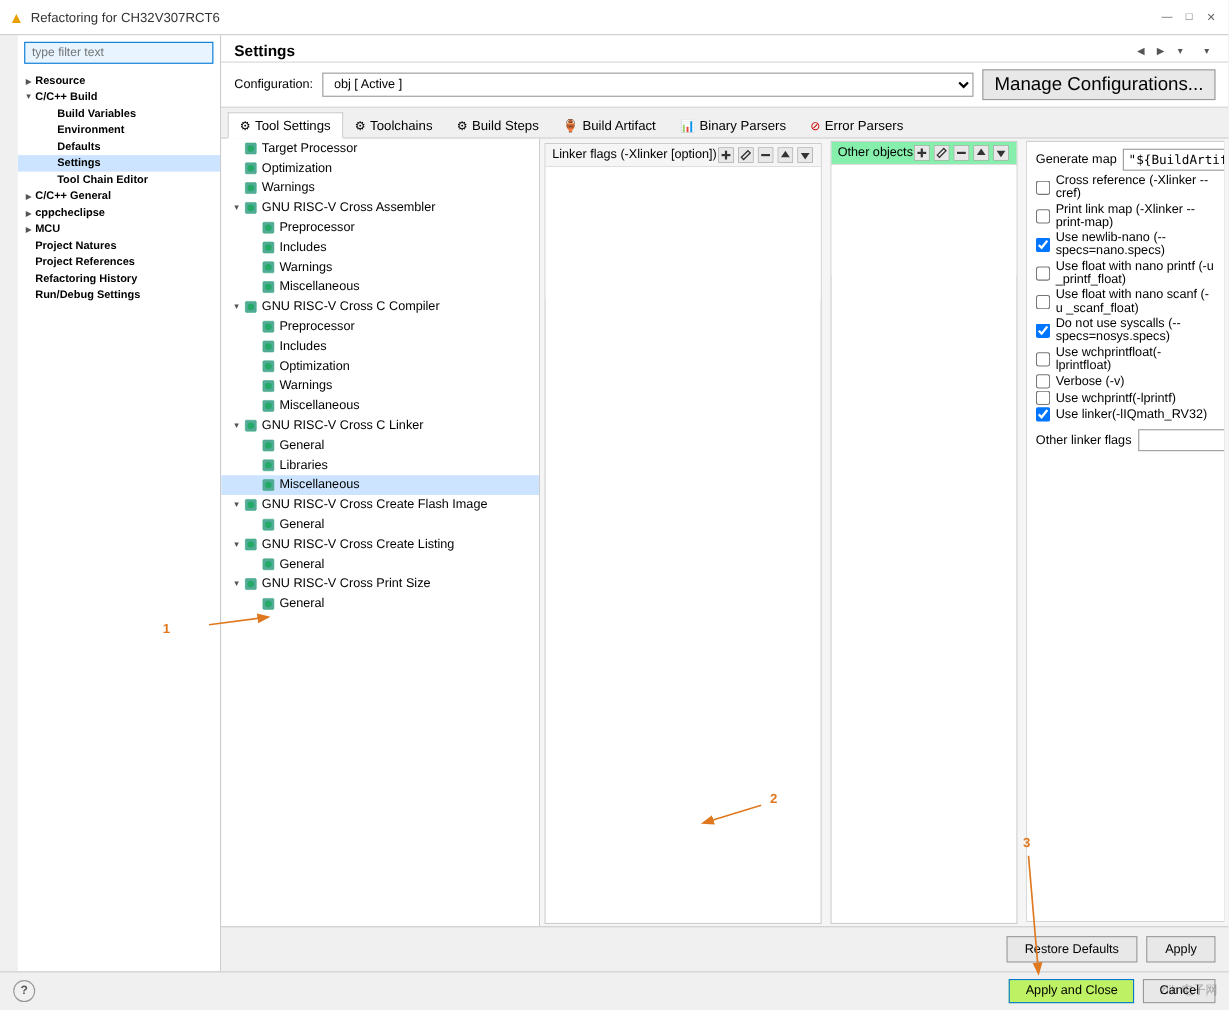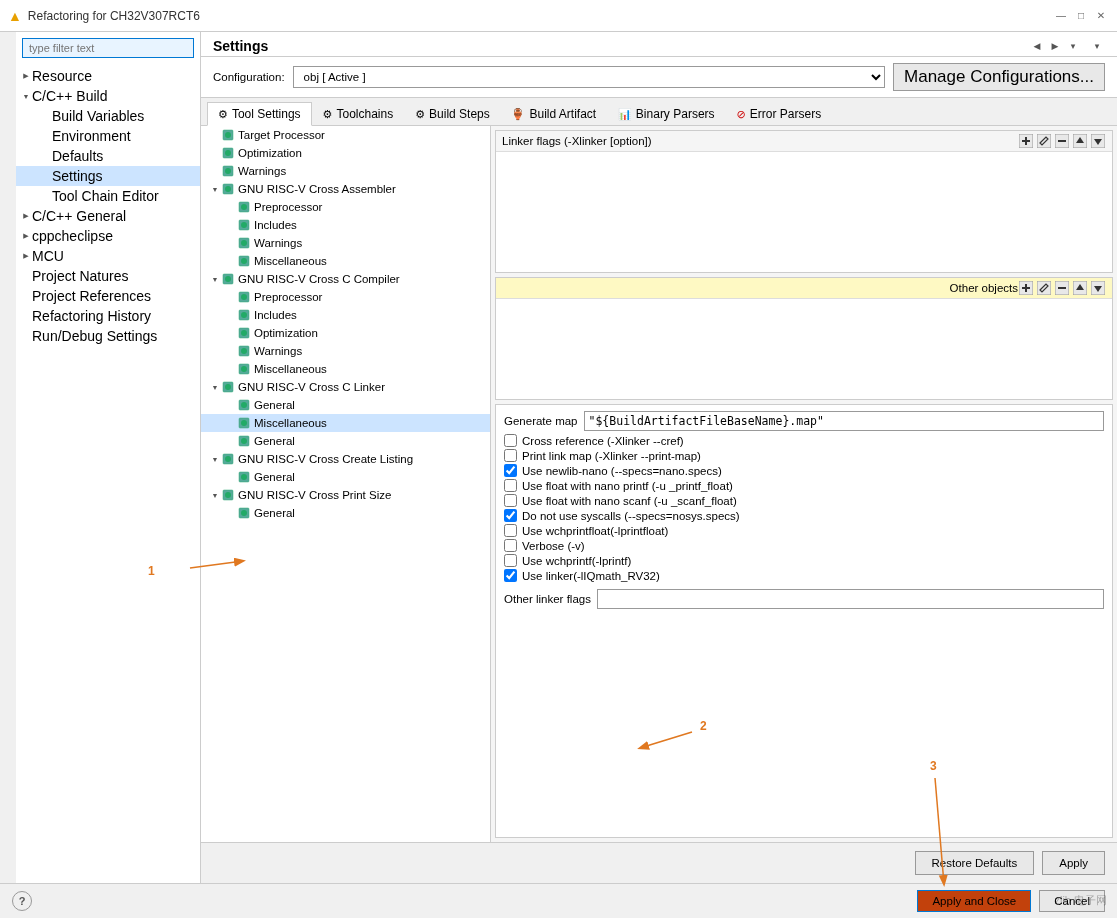--- a/index.html
+++ b/index.html
@@ -49,7 +49,7 @@
     .tree-item.selected { background: #cce4ff; }
     .tree-item .indent { display: inline-block; width: 16px; flex-shrink: 0; }
     .tree-item .arrow { width: 12px; flex-shrink: 0; display: inline-flex; align-items: center; justify-content: center; }
-    .tree-item .label { font-size: 14px; color: #000; }
+    .tree-item .label { font-size: 10px; color: #000; font-weight: bold; }
     .tree-item.parent-closed .arrow::before { content: '▶'; font-size: 7px; color: #555; }
     .tree-item.parent-open .arrow::before { content: '▼'; font-size: 7px; color: #555; }
     .tree-item.leaf .arrow { width: 12px; }

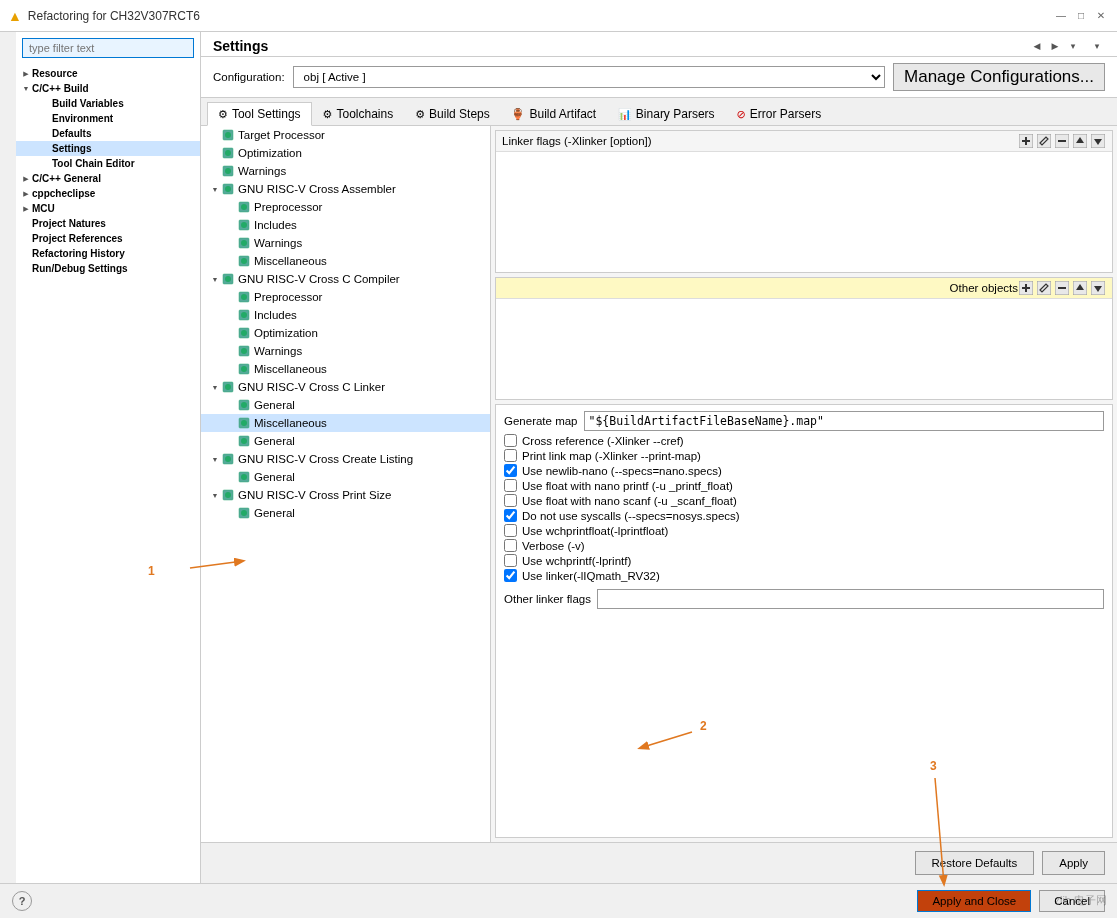--- a/index.html
+++ b/index.html
@@ -142,7 +142,7 @@
     .right-panel {
       flex: 1;
       display: flex;
-      flex-direction: column;
+      flex-direction: row;
       overflow: hidden;
       background: #f5f5f5;
     }

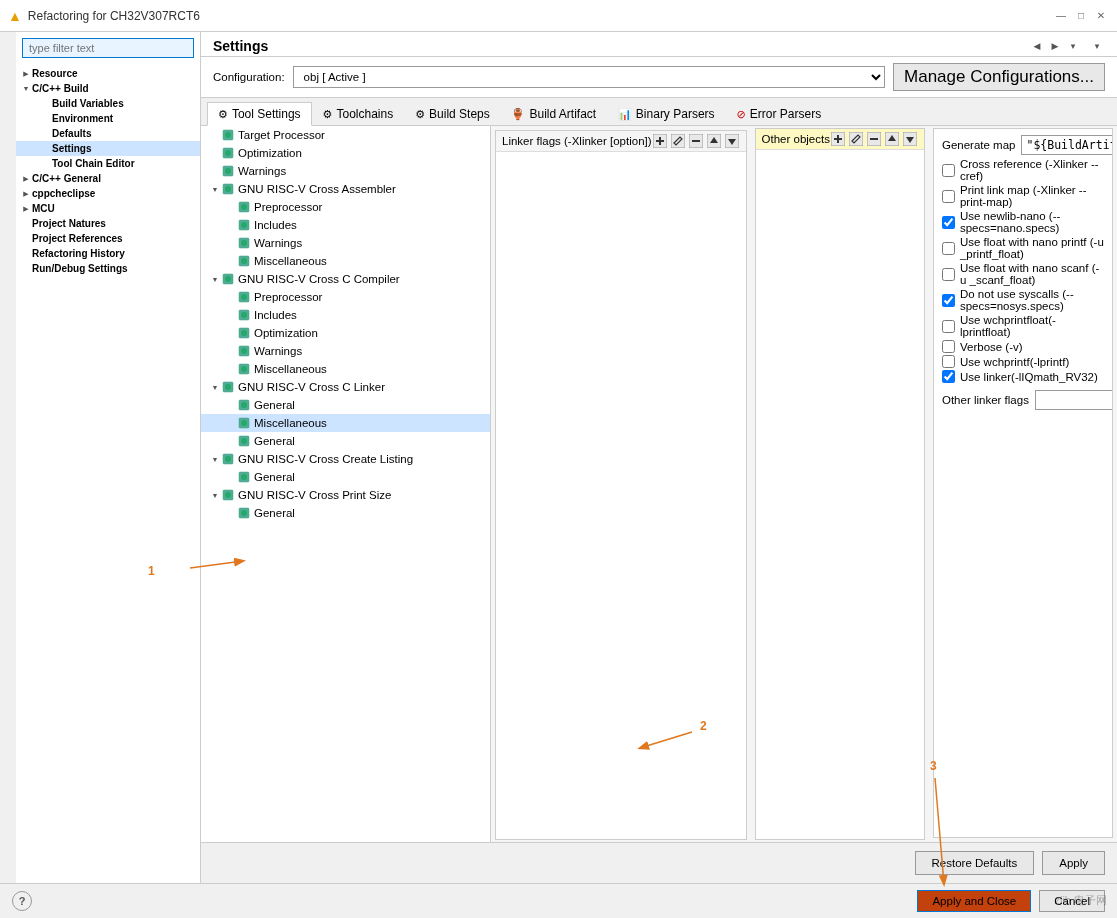--- a/index.html
+++ b/index.html
@@ -218,7 +218,7 @@
     .lf-body { height: 120px; background: #fff; }
     
     .other-objects-panel { border: 1px solid #ccc; background: #fff; }
-    .oo-header { display: flex; align-items: center; justify-content: flex-end; padding: 2px 6px; background: #fef9c3; border-bottom: 1px solid #ddd; }
+    .oo-header { display: flex; align-items: center; justify-content: flex-end; padding: 2px 6px; background: #86efac; border-bottom: 1px solid #ddd; }
     .oo-title { font-size: 11.5px; }
     .oo-btns { display: flex; gap: 2px; }
     .oo-body { height: 100px; background: #fff; }

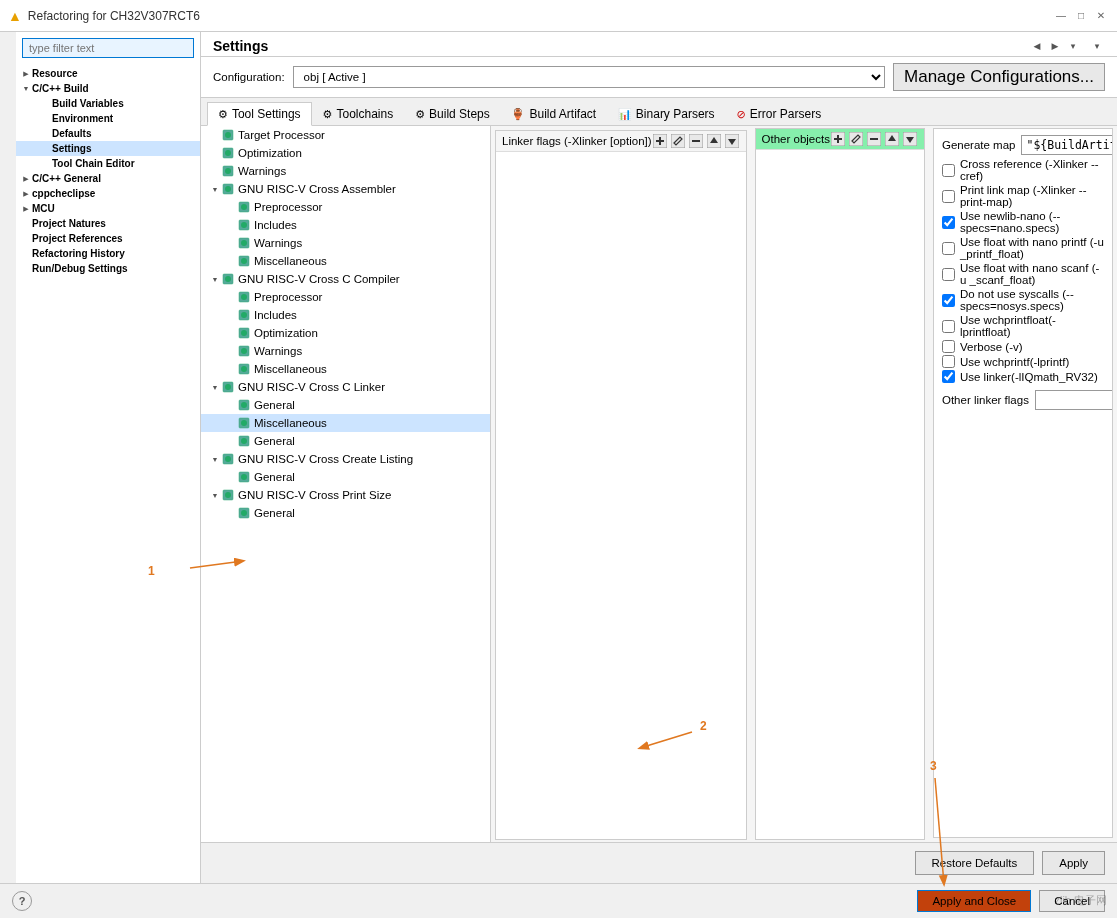--- a/index.html
+++ b/index.html
@@ -589,6 +589,17 @@
             <span class="lti-label">General</span>
           </div>
 
+          <div class="left-tree-item">
+            <span class="lti-indent" style="width:20px;"></span>
+            <span class="lti-arrow"></span>
+            <span class="lti-icon">
+                <svg width="12" height="12" viewBox="0 0 12 12">
+                  <rect x="1" y="1" width="10" height="10" rx="1" fill="#5a9" stroke="#3a7" stroke-width="0.5"></rect>
+                  <circle cx="6" cy="6" r="3" fill="#2a6"></circle>
+                </svg>
+              </span>
+            <span class="lti-label">Libraries</span>
+          </div>
 
           <div class="left-tree-item selected">
             <span class="lti-indent" style="width:20px;"></span>

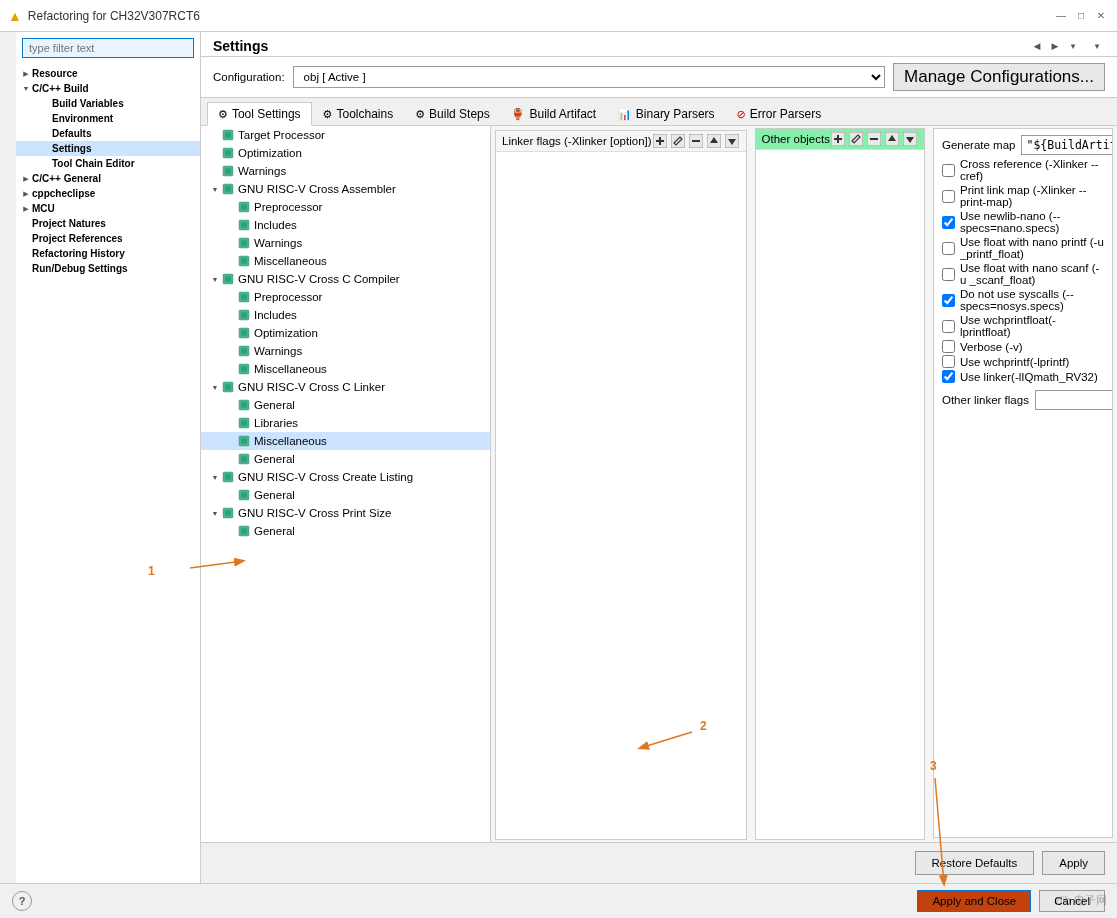--- a/index.html
+++ b/index.html
@@ -613,6 +613,17 @@
             <span class="lti-label">Miscellaneous</span>
           </div>
 
+          <div class="left-tree-item">
+            <span class="lti-indent" style="width:4px;"></span>
+            <span class="lti-arrow" style="font-size:7px; color:#555;">▼</span>
+            <span class="lti-icon">
+                <svg width="12" height="12" viewBox="0 0 12 12">
+                  <rect x="1" y="1" width="10" height="10" rx="1" fill="#5a9" stroke="#3a7" stroke-width="0.5"></rect>
+                  <circle cx="6" cy="6" r="3" fill="#2a6"></circle>
+                </svg>
+              </span>
+            <span class="lti-label">GNU RISC-V Cross Create Flash Image</span>
+          </div>
 
           <div class="left-tree-item">
             <span class="lti-indent" style="width:20px;"></span>

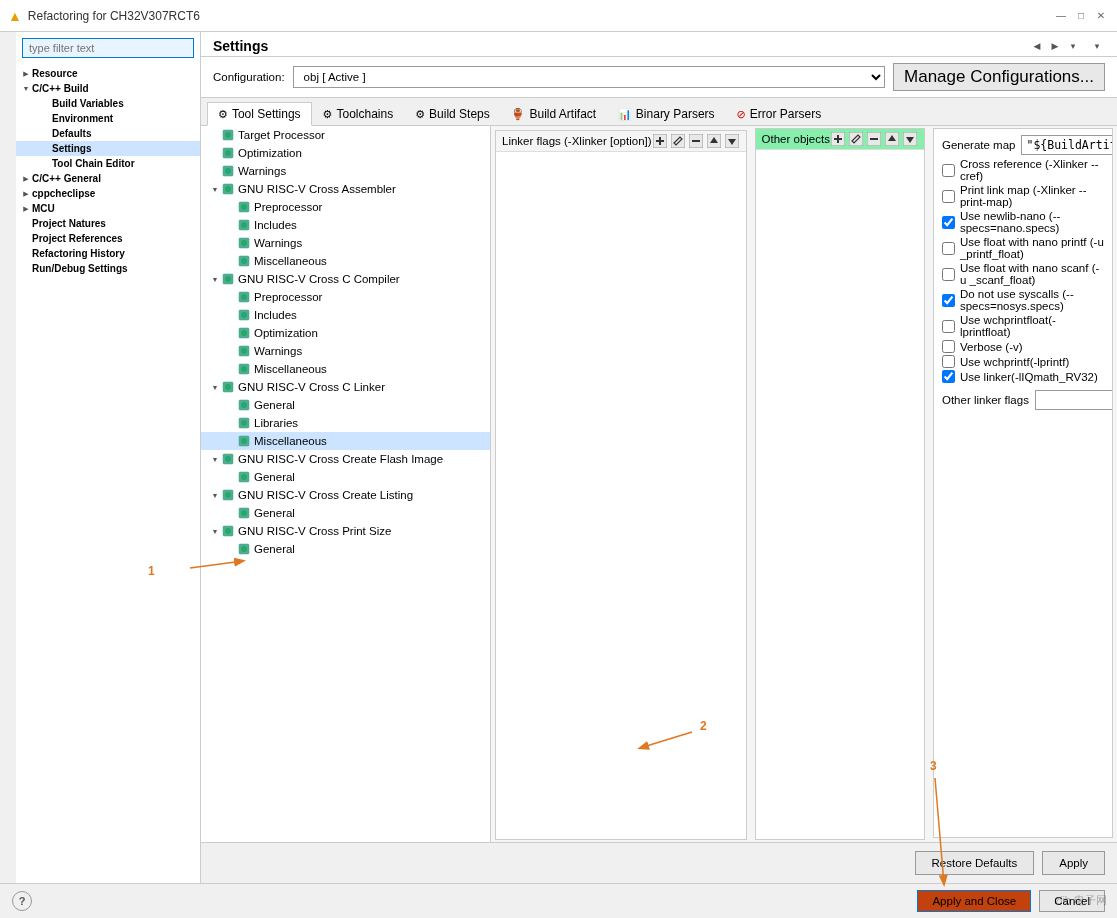--- a/index.html
+++ b/index.html
@@ -185,7 +185,7 @@
       font-size: 11.5px;
     }
     .footer-btn.primary {
-      background: #c2410c;
+      background: #bef264;
       border-color: #0078d4;
       margin-left: 40px;
     }

